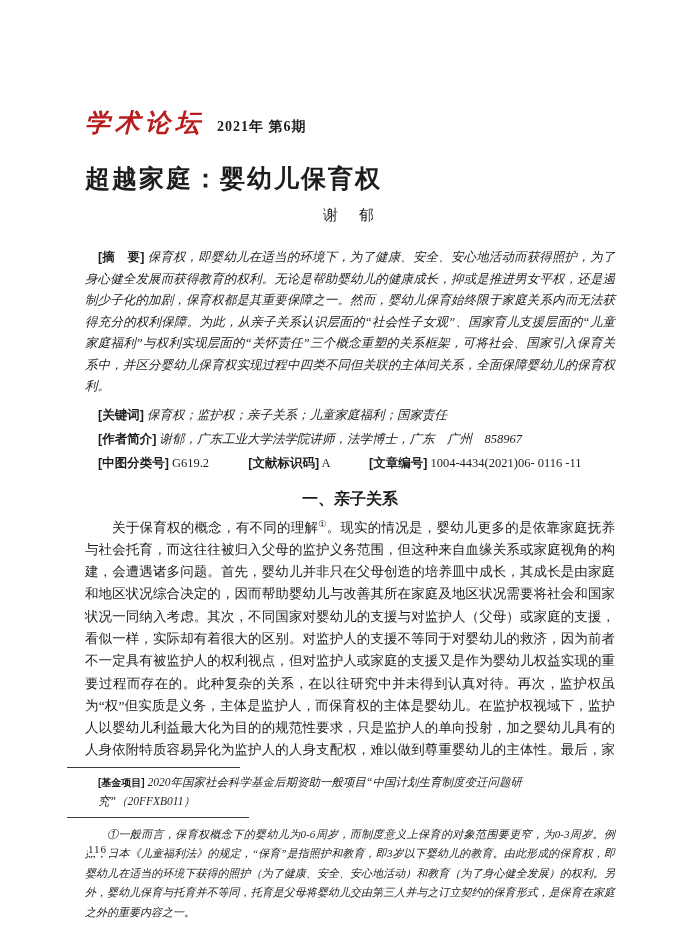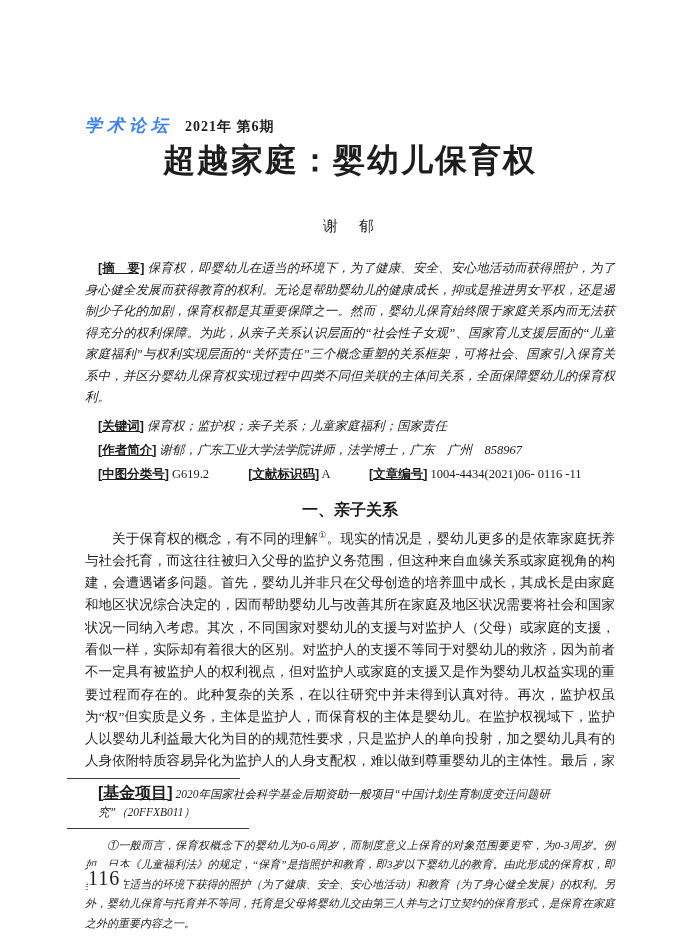--- a/index.html
+++ b/index.html
@@ -28,9 +28,9 @@
     font-family: "DejaVu Serif", serif;
     font-style: italic;
     font-weight: bold;
-    font-size: 17px;
+    font-size: 25px;
     letter-spacing: 5px;
-    color: #3b82f6;
+    color: #b91c1c;
   }
   .journal-issue {
     font-weight: bold;

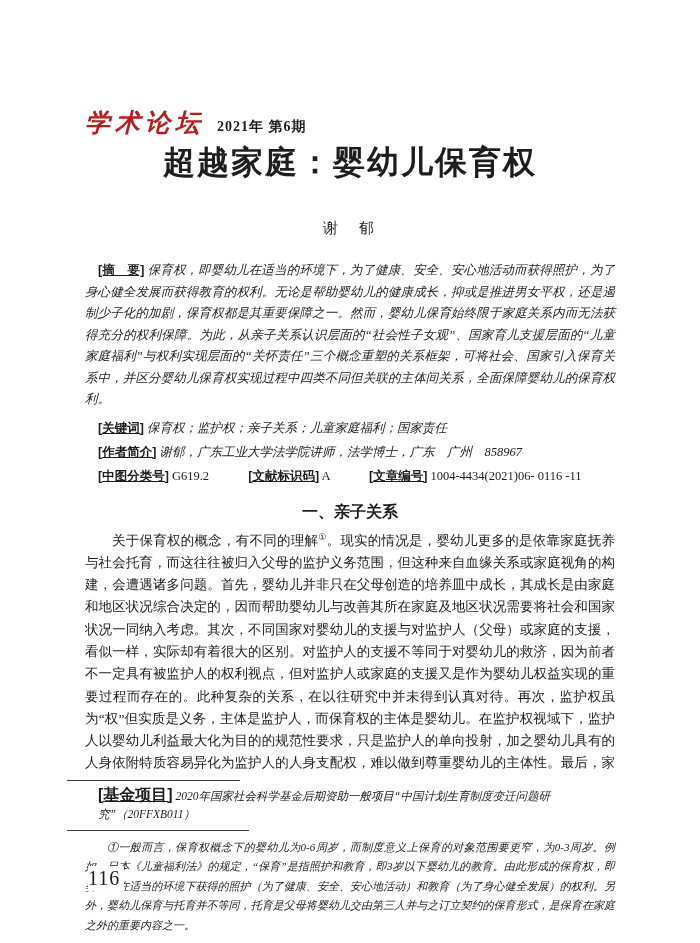--- a/index.html
+++ b/index.html
@@ -41,11 +41,10 @@
 
   
   .article-title {
-    margin-top: 2px;
-    text-align: center;
+    margin-top: 18px;
     font-family: "Liberation Sans", "DejaVu Sans", sans-serif;
     font-weight: bold;
-    font-size: 32px;
+    font-size: 25px;
     line-height: 42px;
     letter-spacing: 2px;
   }

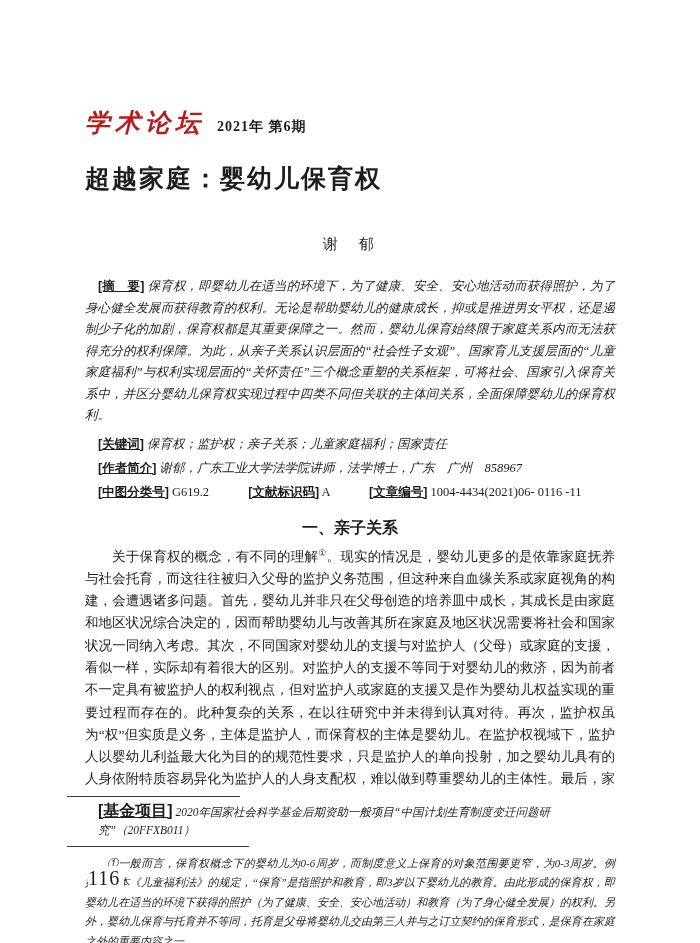--- a/index.html
+++ b/index.html
@@ -50,7 +50,7 @@
   }
   .article-title span { display: block; }
   .article-author {
-    margin-top: 36px;
+    margin-top: 7px;
     text-align: center;
     font-size: 15px;
     letter-spacing: 3px;

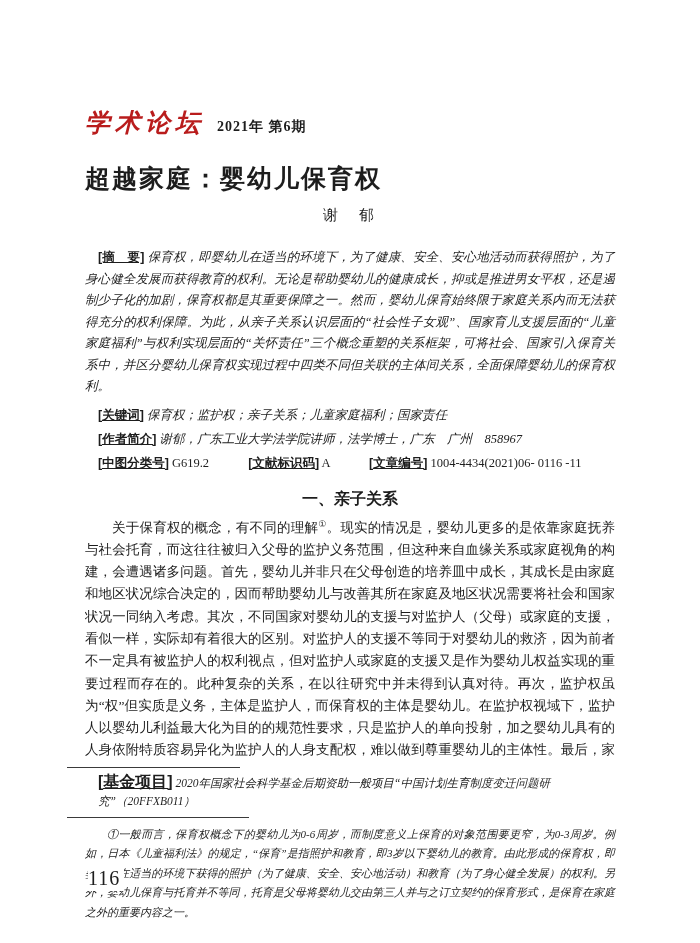--- a/index.html
+++ b/index.html
@@ -63,7 +63,6 @@
     font-weight: bold;
     font-style: normal;
     font-size: 12.5px;
-    text-decoration: underline;
   }
   .abstract {
     margin-top: 22px;

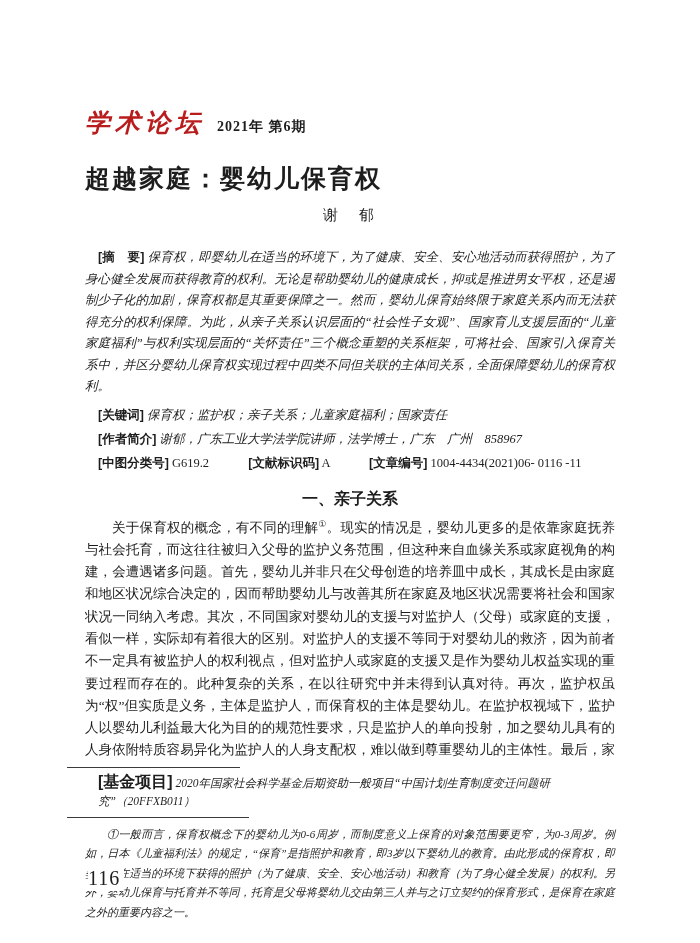--- a/index.html
+++ b/index.html
@@ -120,7 +120,7 @@
     font-size: 11.5px;
     line-height: 18px;
   }
-  .fund-line .meta-label { font-size: 16px; }
+  .fund-line .meta-label { font-size: 10px; }
   .footnote {
     margin-top: 7px;
     font-size: 11px;

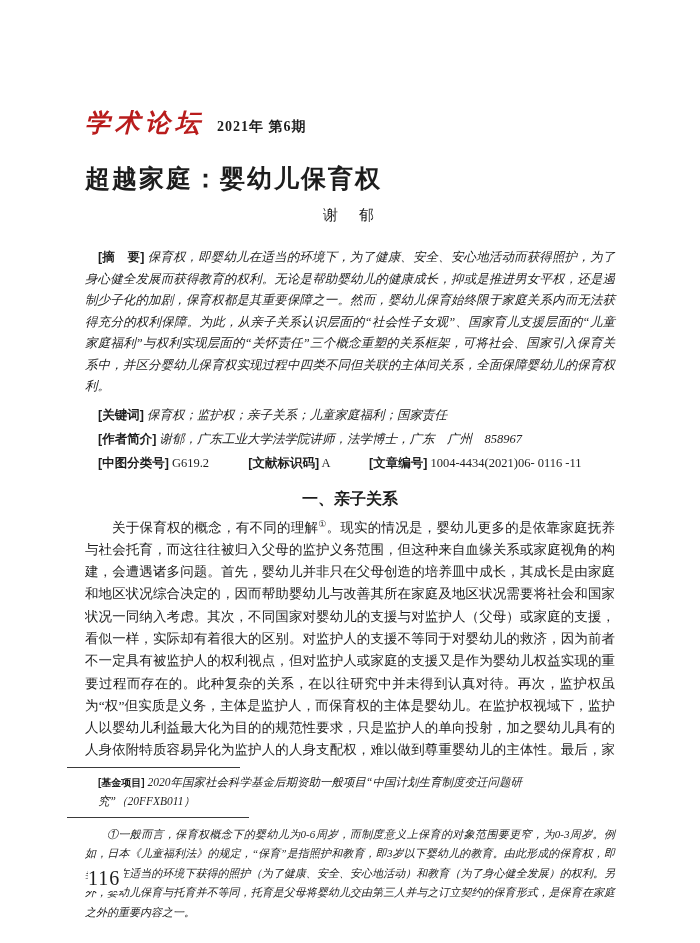--- a/index.html
+++ b/index.html
@@ -131,8 +131,8 @@
   .page-number {
     position: absolute;
     left: 88px;
-    top: 866px;
-    font-size: 20px;
+    top: 842px;
+    font-size: 11px;
     letter-spacing: 1px;
     background: #ffffff;
     padding: 1px 4px 1px 0;

